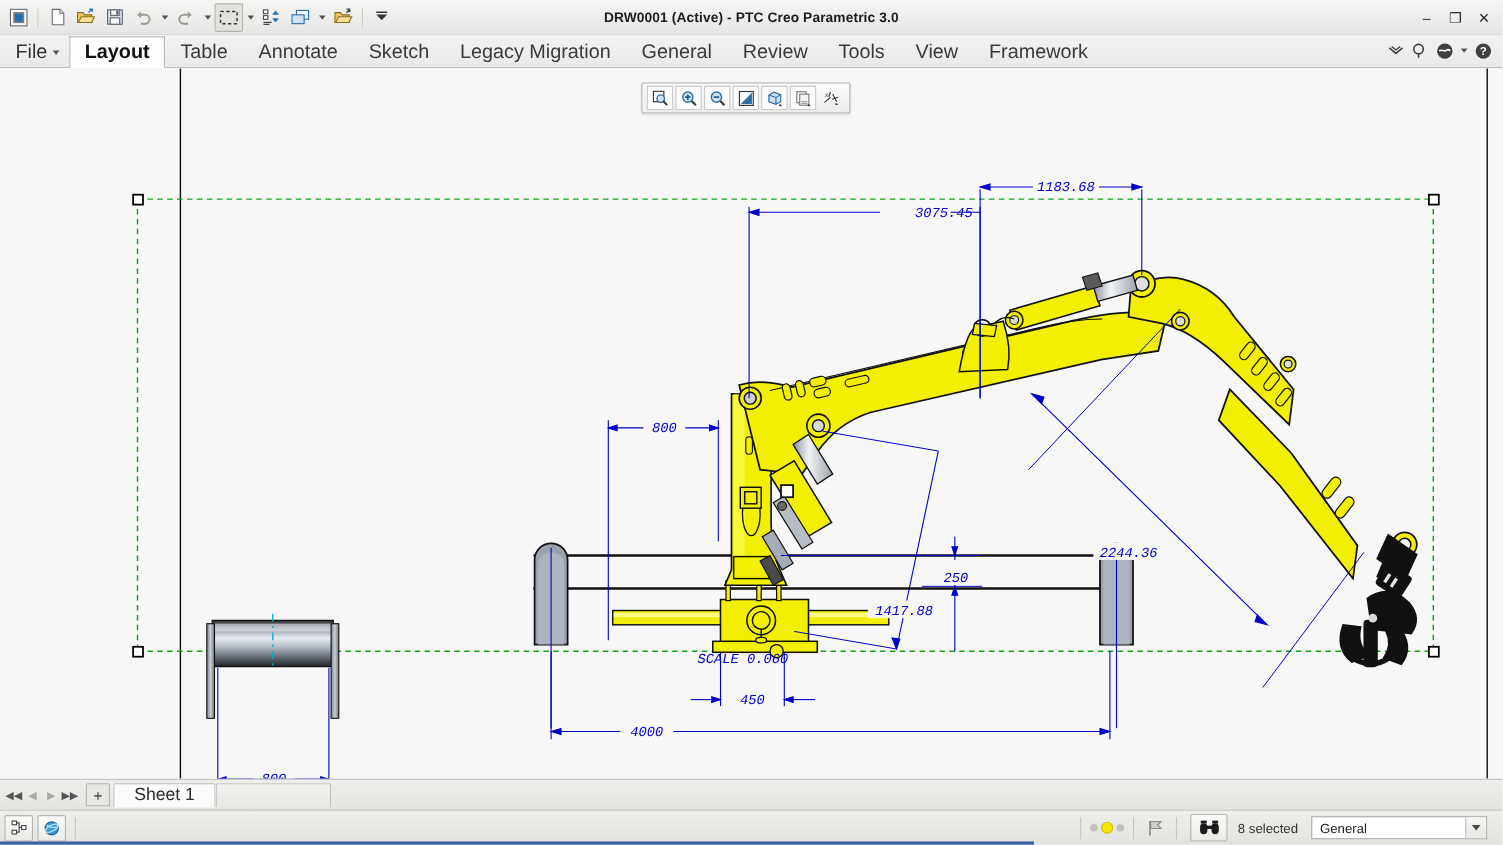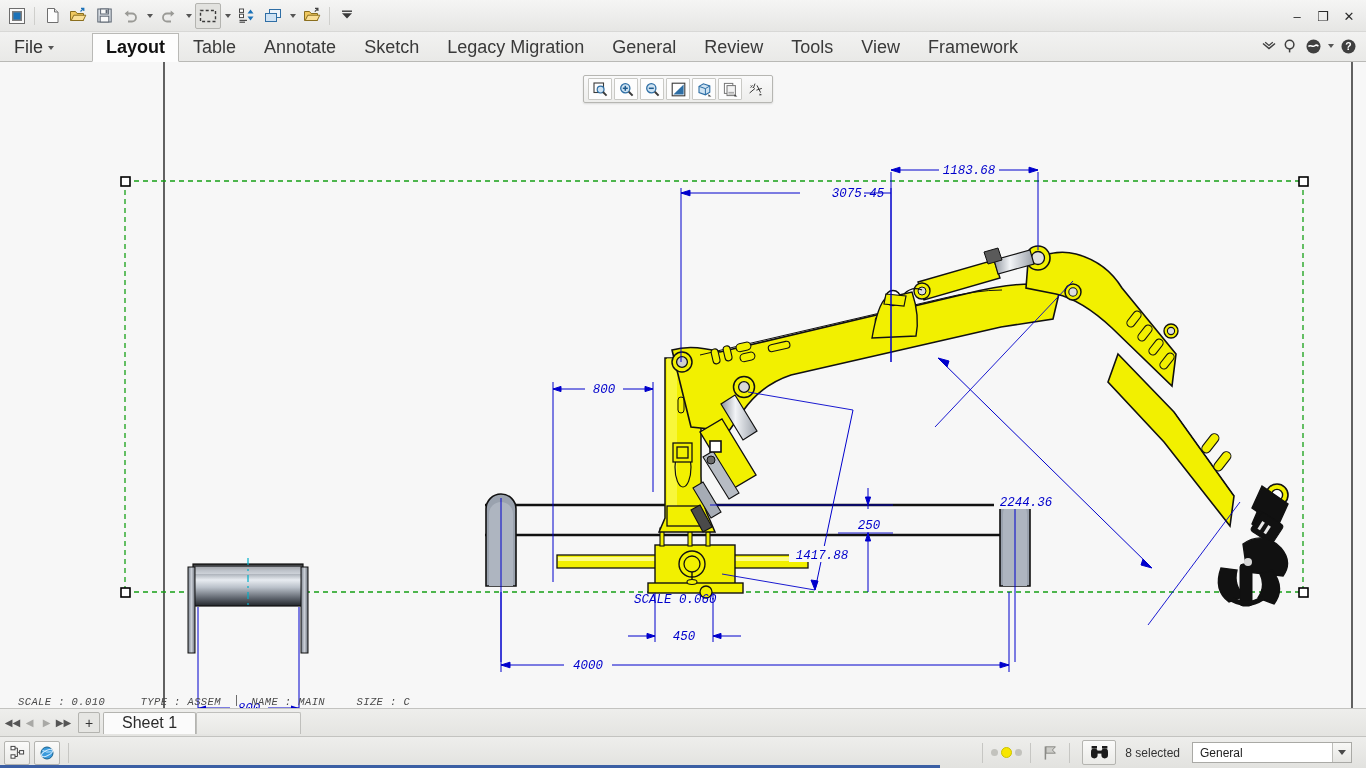--- a/index.html
+++ b/index.html
@@ -242,6 +242,7 @@
     </div>
   </div>
 
+  <div id="title-text">DRW0001 (Active) - PTC Creo Parametric 3.0</div>
 
   <div id="winbtns">
     <div class="wbtn">–</div>

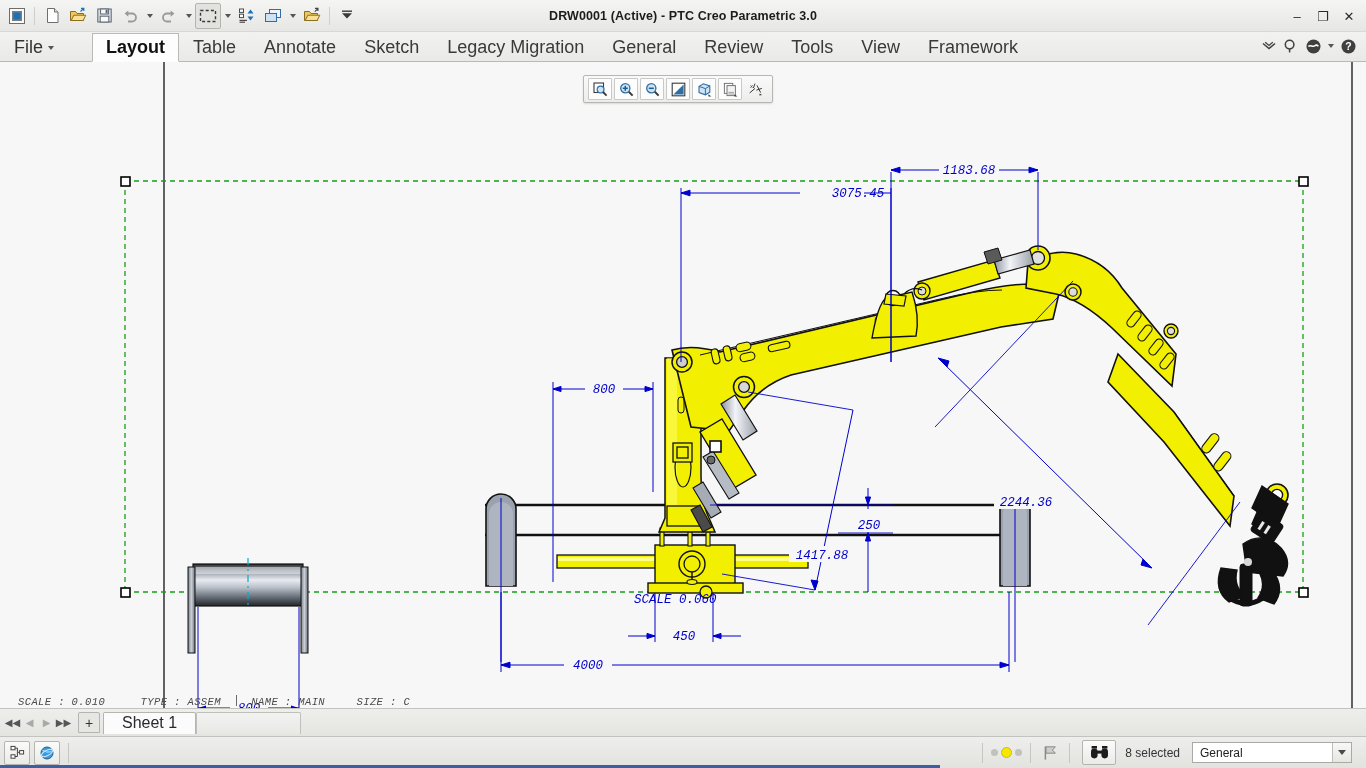--- a/index.html
+++ b/index.html
@@ -53,7 +53,7 @@
   .tab.file { color: #333; padding-right: 8px; }
   .tab.active {
     background: #fdfdfd; border: 1px solid #b9b9b6; border-bottom: 1px solid #fdfdfd;
-    color: #111; font-weight: bold; margin-bottom: -1px; height: 29px; margin-left: 29px;
+    color: #111; font-weight: bold; margin-bottom: -1px; height: 29px;
   }
   #ribbon-right { margin-left: auto; display: flex; align-items: center; height: 30px; padding-right: 7px; }
   .ricon { width: 22px; height: 22px; display:flex; align-items:center; justify-content:center; color:#3f3f3f; }

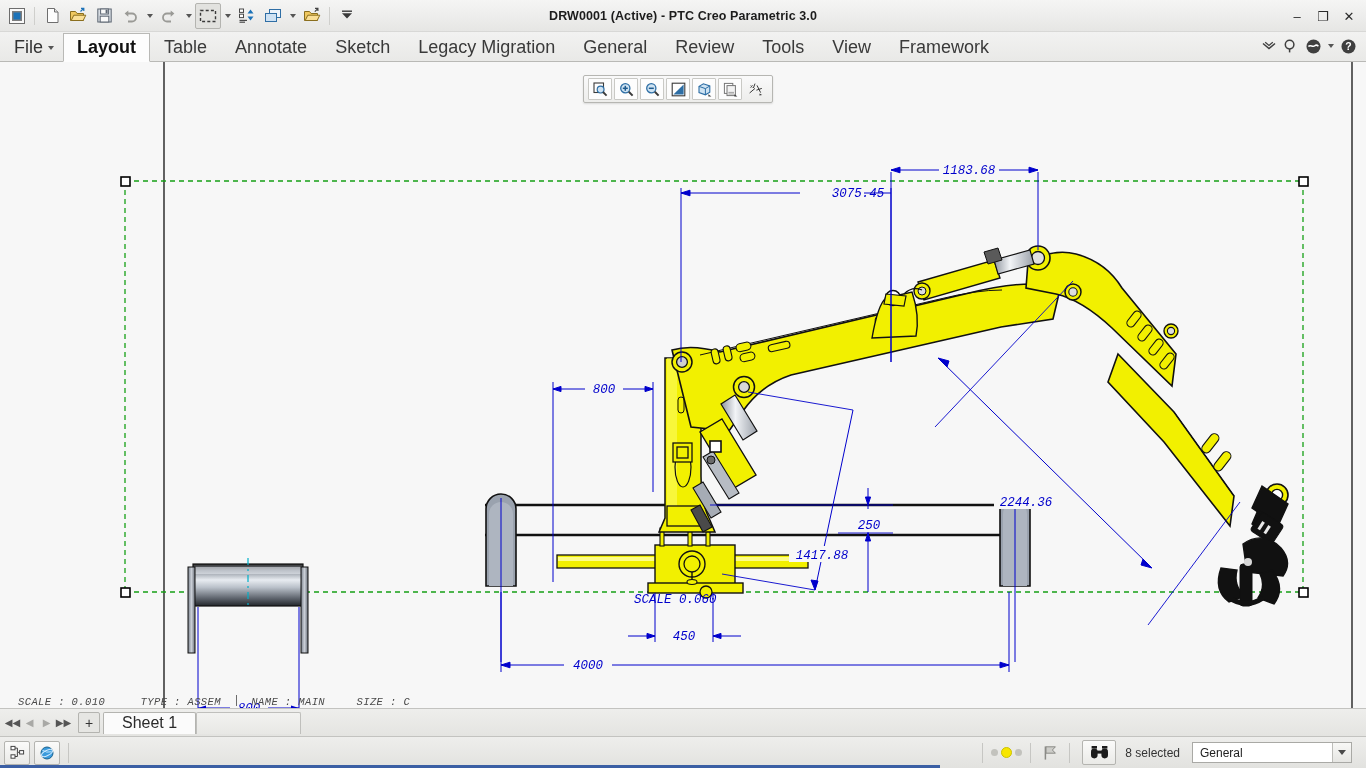--- a/index.html
+++ b/index.html
@@ -644,15 +644,6 @@
     </div>
   </div>
 
-  <div id="sheet-meta">
-    <span>SCALE : 0.010</span>
-    <span style="display:inline-block;width:22px;"></span>
-    <span>TYPE : ASSEM</span>
-    <span class="sep"></span>
-    <span>NAME : MAIN</span>
-    <span style="display:inline-block;width:18px;"></span>
-    <span>SIZE : C</span>
-  </div>
 </div>
 
 <div id="sheetbar">

